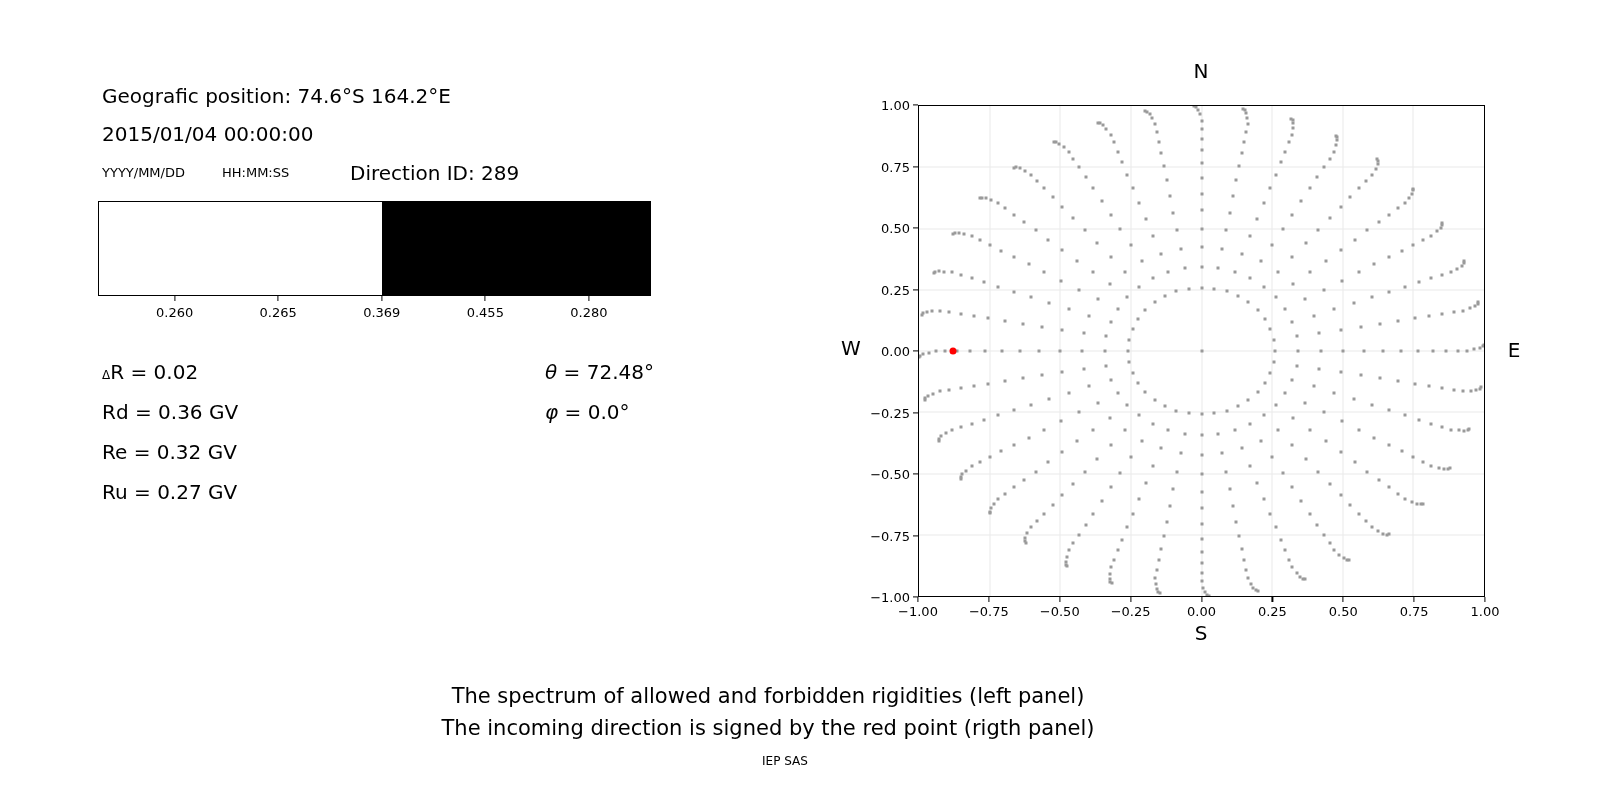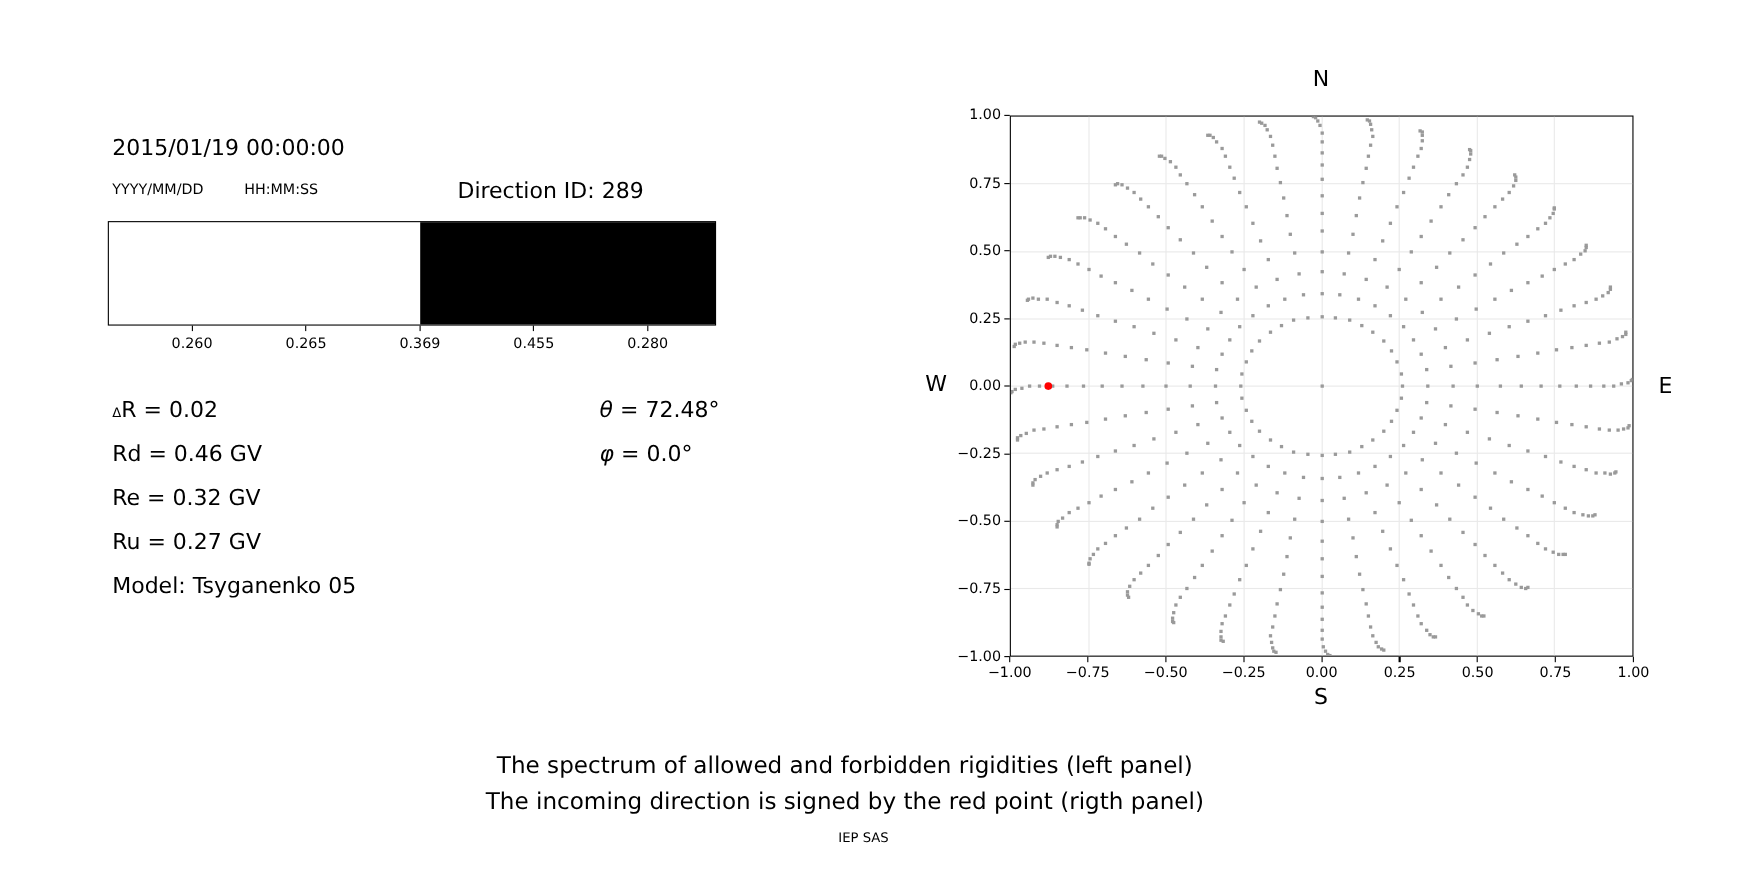--- a/index.html
+++ b/index.html
@@ -58,6 +58,7 @@
 
 <div id="canvas">
 
+  <div class="abs t-main" style="left:102px;top:84px;">Geografic position: 74.6°S 164.2°E</div>
 
   <div class="abs t-main" style="left:102px;top:122px;">2015/01/19 00:00:00</div>
 

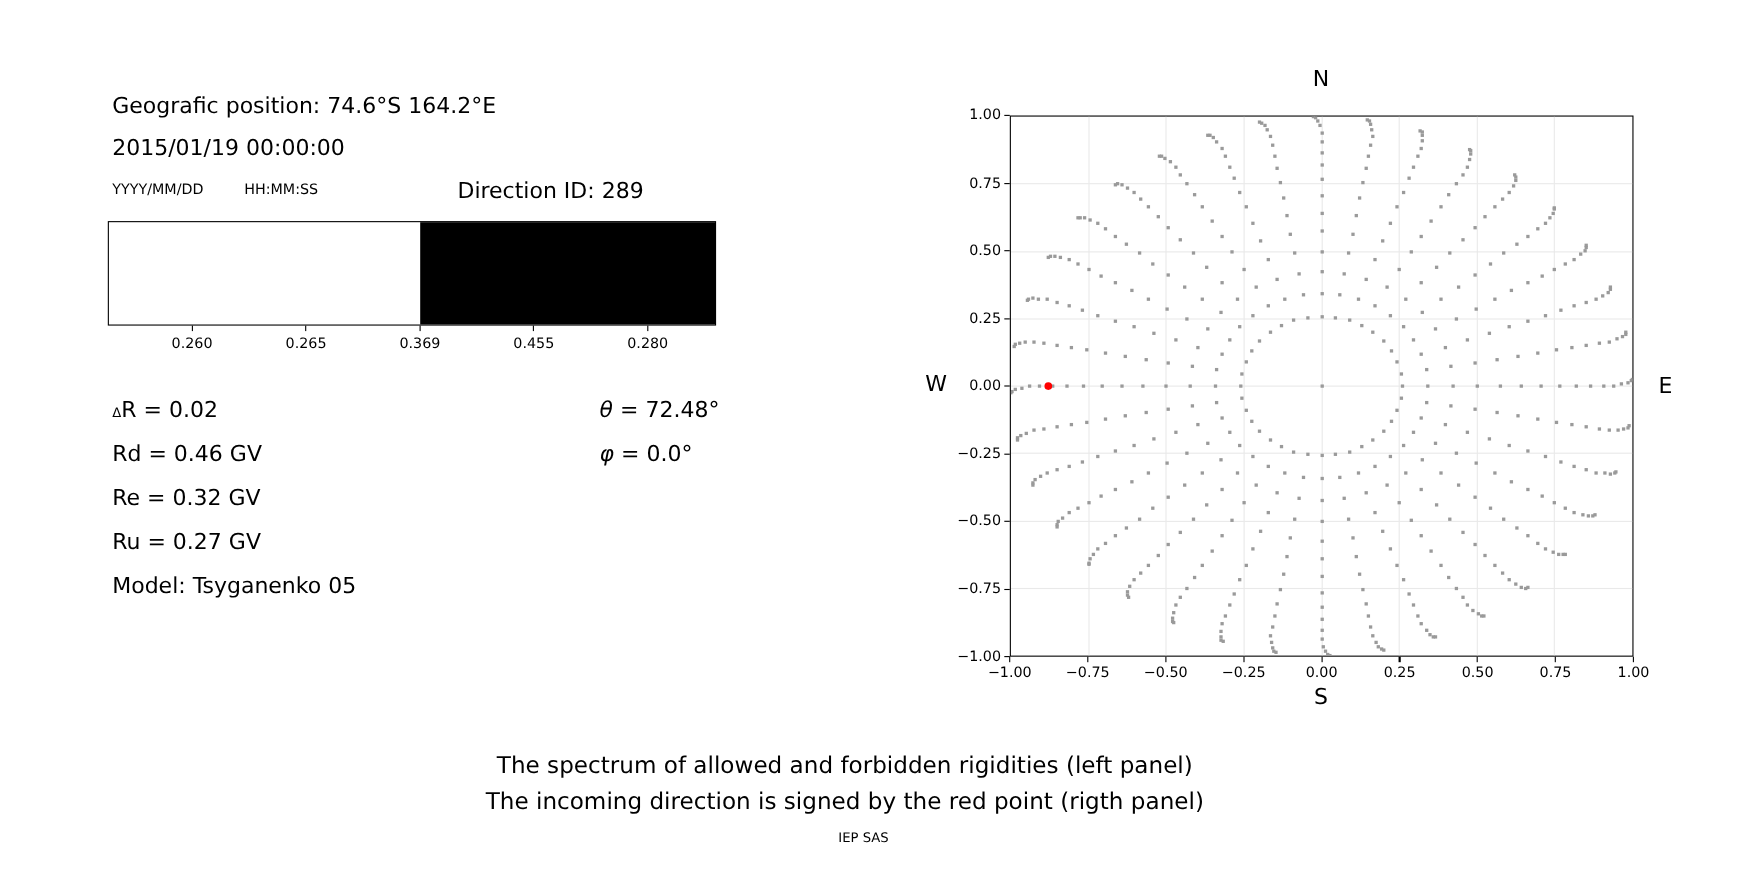--- a/index.html
+++ b/index.html
@@ -60,7 +60,7 @@
 
   <div class="abs t-main" style="left:102px;top:84px;">Geografic position: 74.6°S 164.2°E</div>
 
-  <div class="abs t-main" style="left:102px;top:122px;">2015/01/19 00:00:00</div>
+  <div class="abs t-main" style="left:102px;top:122px;">2015/01/04 00:00:00</div>
 
   <div class="abs t-small" style="left:102px;top:165px;">YYYY/MM/DD</div>
 

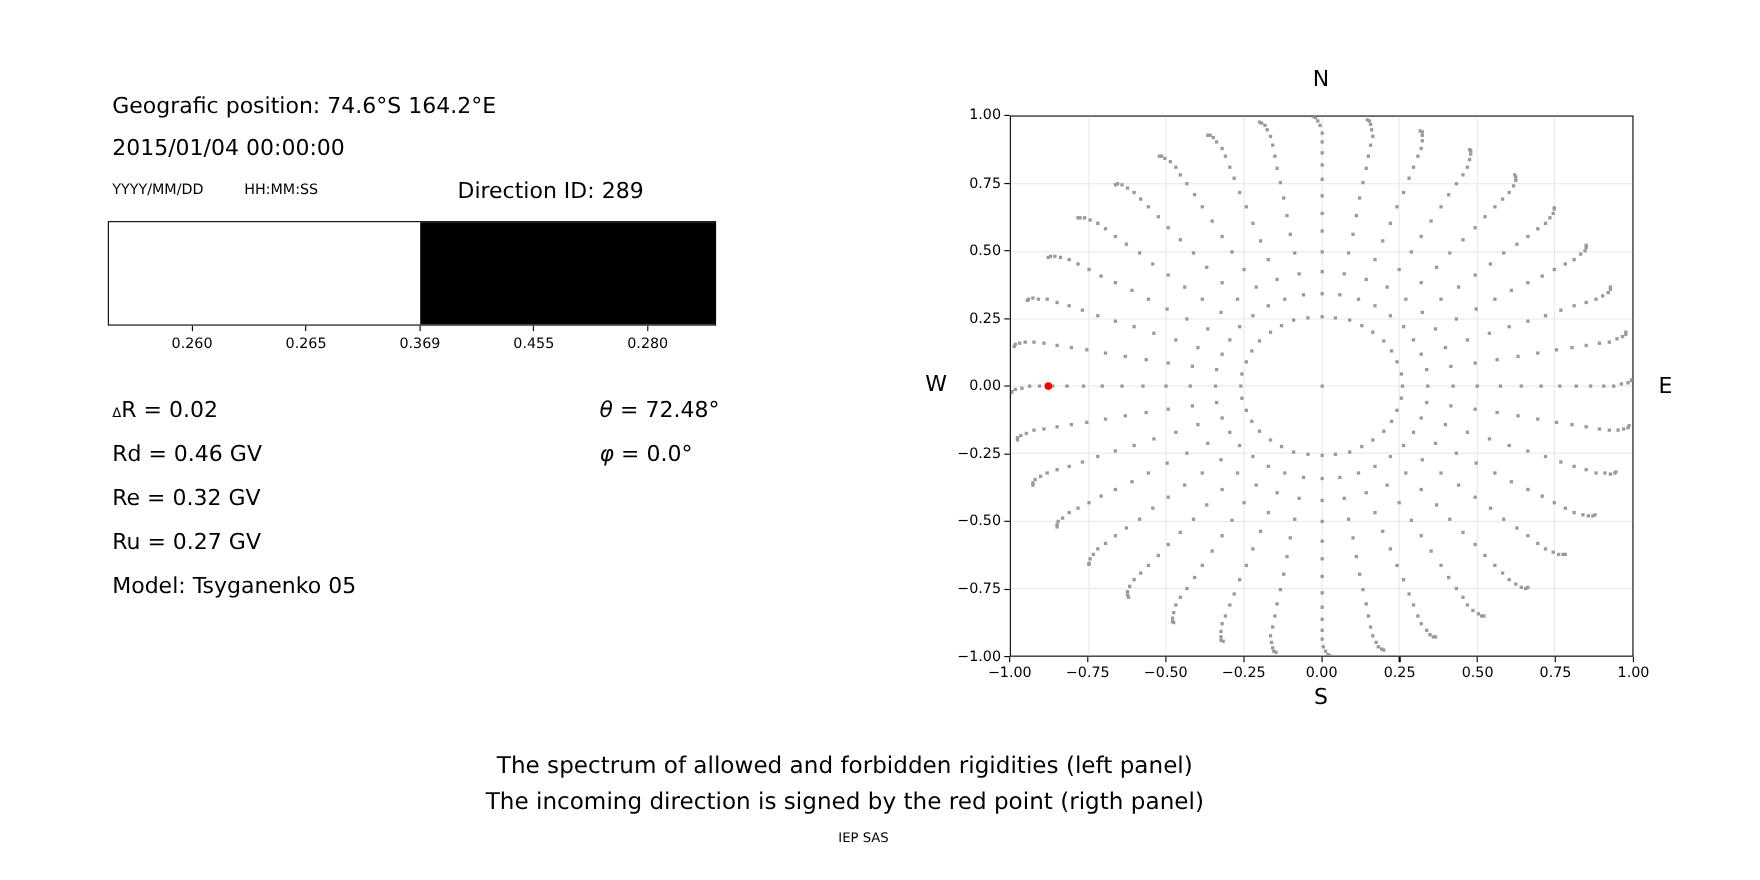--- a/index.html
+++ b/index.html
@@ -66,7 +66,7 @@
 
   <div class="abs t-small" style="left:222px;top:165px;">HH:MM:SS</div>
 
-  <div class="abs t-main" style="left:350px;top:161px;width:301px;text-align:center;">Direction ID: 289</div>
+  <div class="abs t-main" style="left:350px;top:161px;width:301px;text-align:left;">Direction ID: 289</div>
 
   <div class="abs" id="bar-frame">
     <div id="bar-black" style="left: 51.3109%; background: rgb(0, 0, 0);"></div>

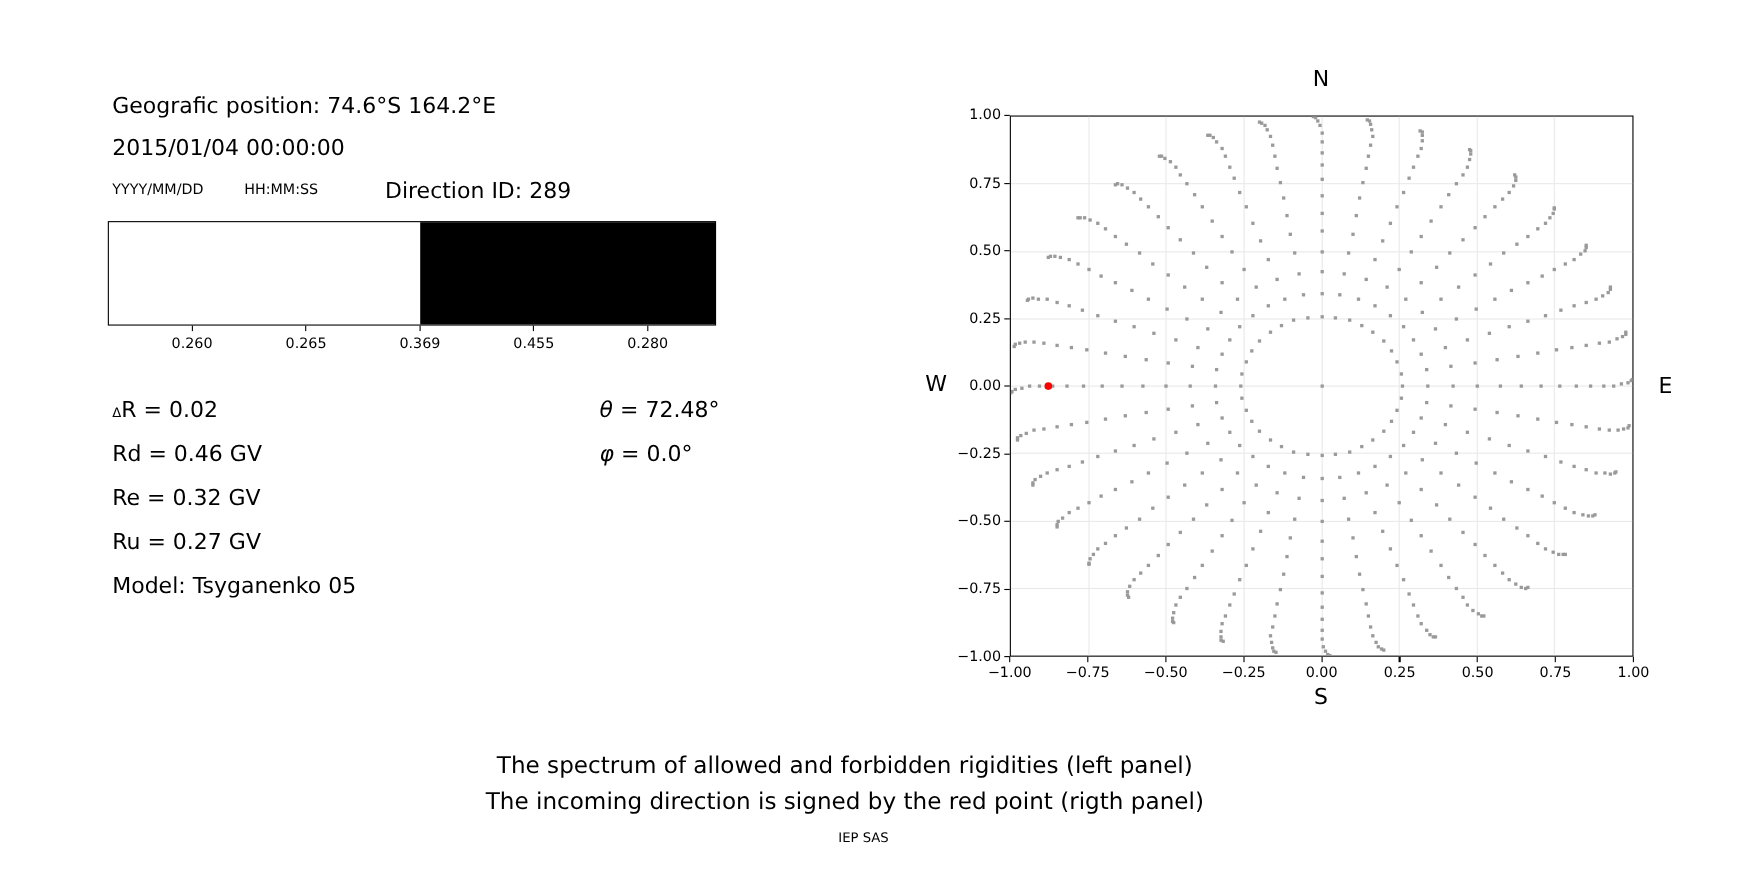--- a/index.html
+++ b/index.html
@@ -87,7 +87,7 @@
   <div class="abs t-main" style="left:102px;top:360px;">
     <span class="sym-small">Δ</span><span>R = 0.02</span>
   </div>
-  <div class="abs t-main" style="left:102px;top:400px;">Rd = 0.46 GV</div>
+  <div class="abs t-main" style="left:102px;top:400px;">Rd = 0.36 GV</div>
   <div class="abs t-main" style="left:102px;top:440px;">Re = 0.32 GV</div>
   <div class="abs t-main" style="left:102px;top:480px;">Ru = 0.27 GV</div>
   <div class="abs t-main" style="left:102px;top:520px;">Model: Tsyganenko 05</div>

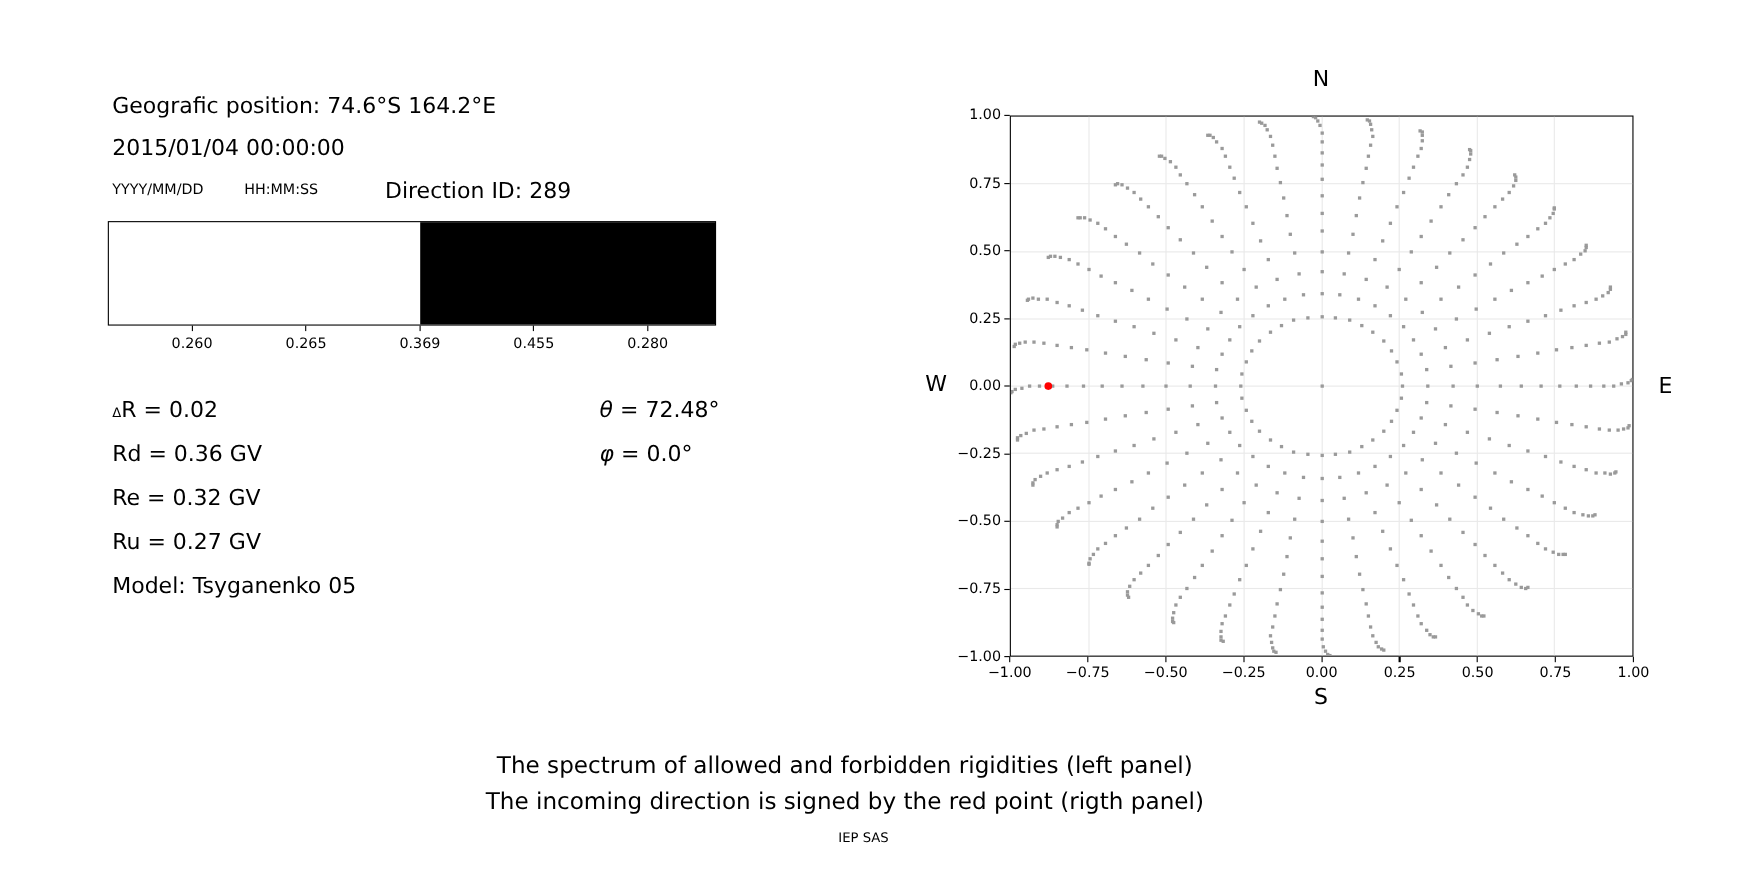--- a/index.html
+++ b/index.html
@@ -90,7 +90,6 @@
   <div class="abs t-main" style="left:102px;top:400px;">Rd = 0.36 GV</div>
   <div class="abs t-main" style="left:102px;top:440px;">Re = 0.32 GV</div>
   <div class="abs t-main" style="left:102px;top:480px;">Ru = 0.27 GV</div>
-  <div class="abs t-main" style="left:102px;top:520px;">Model: Tsyganenko 05</div>
 
   <div class="abs t-main" style="left:545px;top:360px;">
     <span class="sym-math">θ</span><span> = 72.48°</span>

